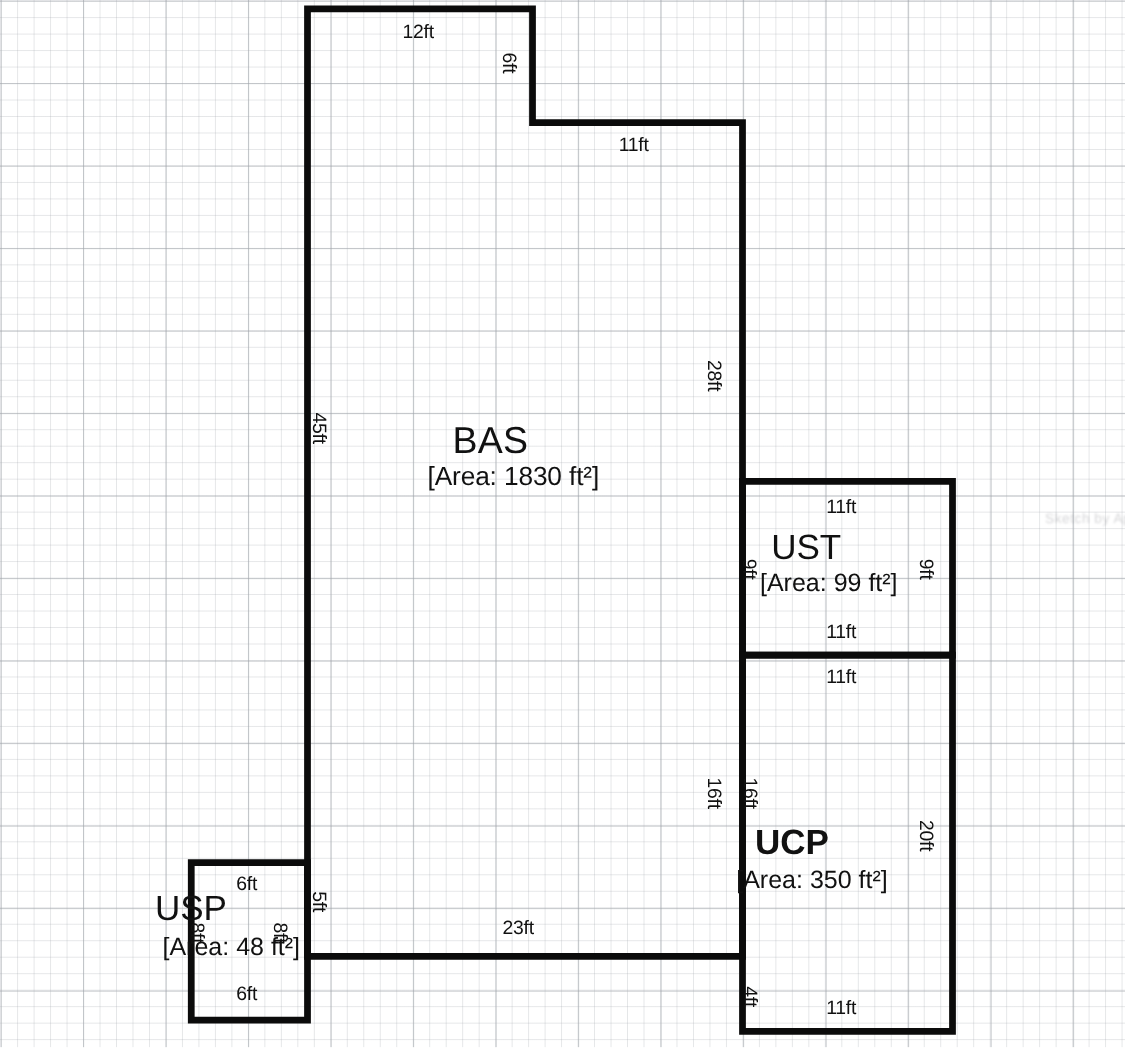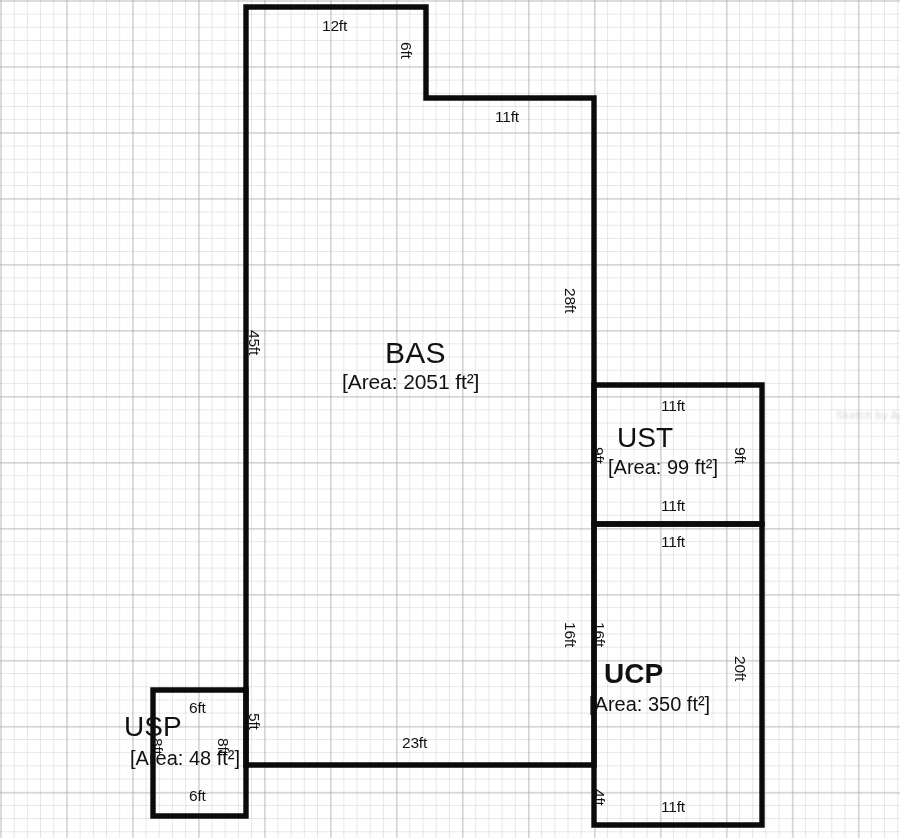--- a/index.html
+++ b/index.html
@@ -122,7 +122,7 @@
 
   <div class="lbl dim-v" style="left:262px; top:713px; transform: rotate(90deg);">5ft</div>
 
-  <div class="lbl room-name" style="left:362px; top:338px;margin-left:23px;">BAS</div>
+  <div class="lbl room-name" style="left:362px; top:338px;">BAS</div>
   <div class="lbl room-area" style="left:342px; top:371px;">[Area: 2051 ft²]</div>
 
   <div class="lbl dim" style="left:661px; top:398px;">11ft</div>

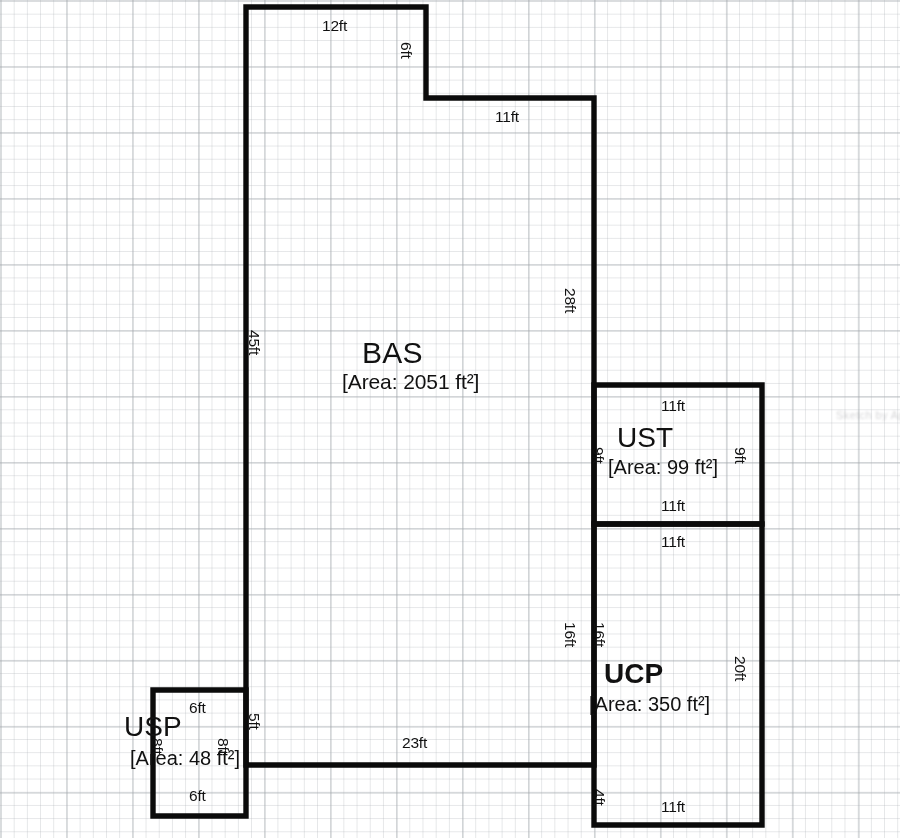--- a/index.html
+++ b/index.html
@@ -123,7 +123,7 @@
   <div class="lbl dim-v" style="left:262px; top:713px; transform: rotate(90deg);">5ft</div>
 
   <div class="lbl room-name" style="left:362px; top:338px;">BAS</div>
-  <div class="lbl room-area" style="left:342px; top:371px;">[Area: 2051 ft²]</div>
+  <div class="lbl room-area" style="left:342px; top:371px;">[Area: 1830 ft²]</div>
 
   <div class="lbl dim" style="left:661px; top:398px;">11ft</div>
 

